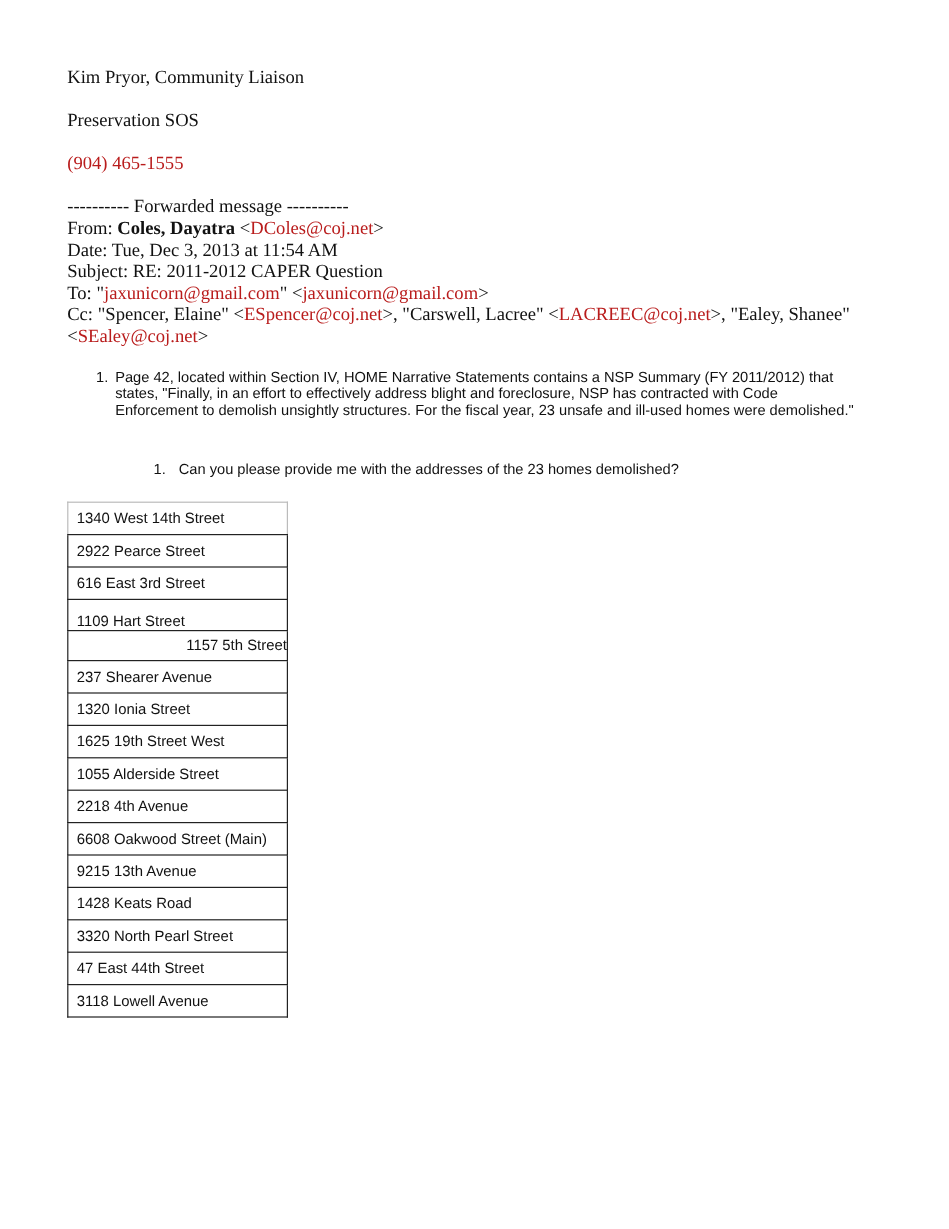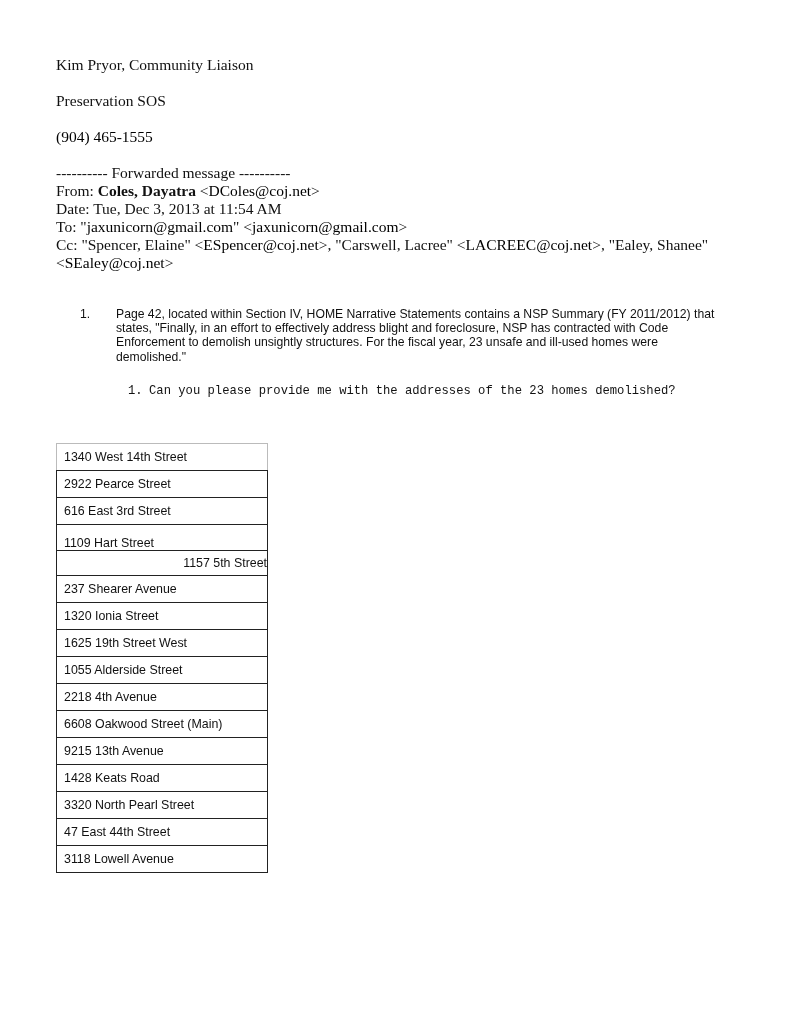--- a/index.html
+++ b/index.html
@@ -6,7 +6,7 @@
   body { width: 791px; height: 1024px; position: relative; overflow: hidden; color: #111; }
   .serif { font-family: "Liberation Serif", "DejaVu Serif", serif; font-size: 15.5px; }
   .sans { font-family: "Liberation Sans", "DejaVu Sans", sans-serif; }
-  .link { color: #000000; text-decoration: none; }
+  .link { color: #b91c1c; text-decoration: none; }
   .line { position: absolute; left: 56px; white-space: nowrap; }
   #sig-name { top: 56px; }
   #sig-org { top: 92px; }

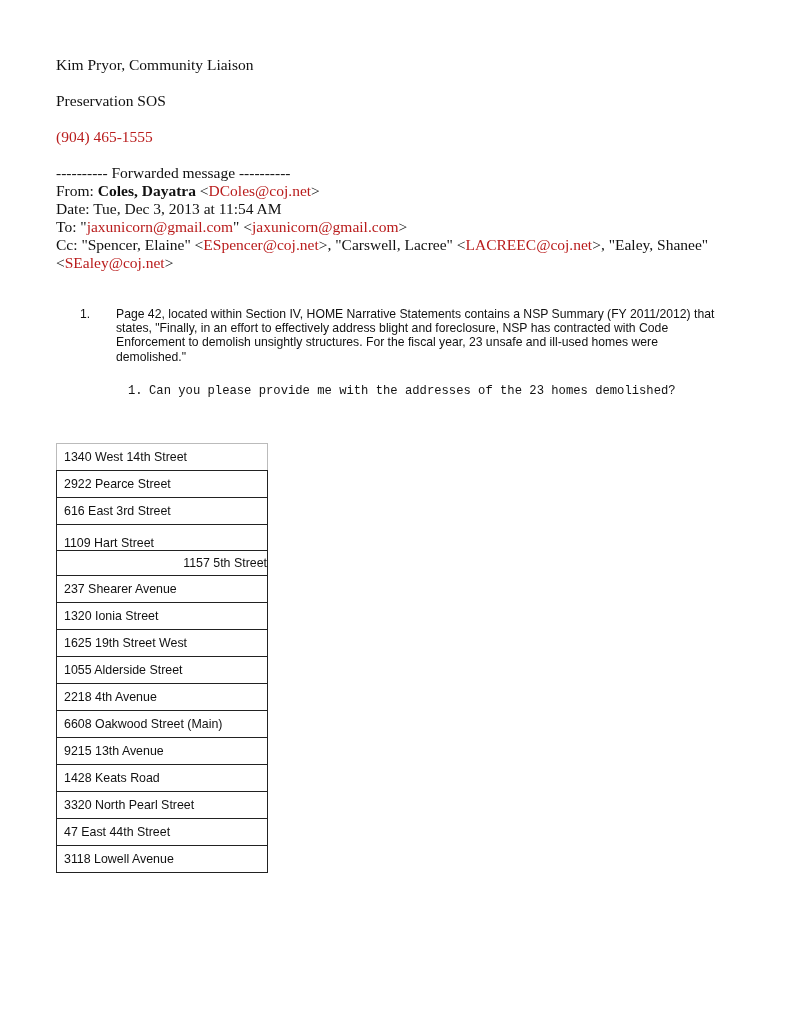--- a/index.html
+++ b/index.html
@@ -41,6 +41,9 @@
   </div>
   <div>
     <span>Date: </span><span>Tue, Dec 3, 2013 at 11:54 AM</span>
+  </div>
+  <div>
+    <span>Subject: </span><span>RE: 2011-2012 CAPER Question</span>
   </div>
   <div>
     <span>To: </span>"<a class="link">jaxunicorn@gmail.com</a>" &lt;<a class="link">jaxunicorn@gmail.com</a>&gt;

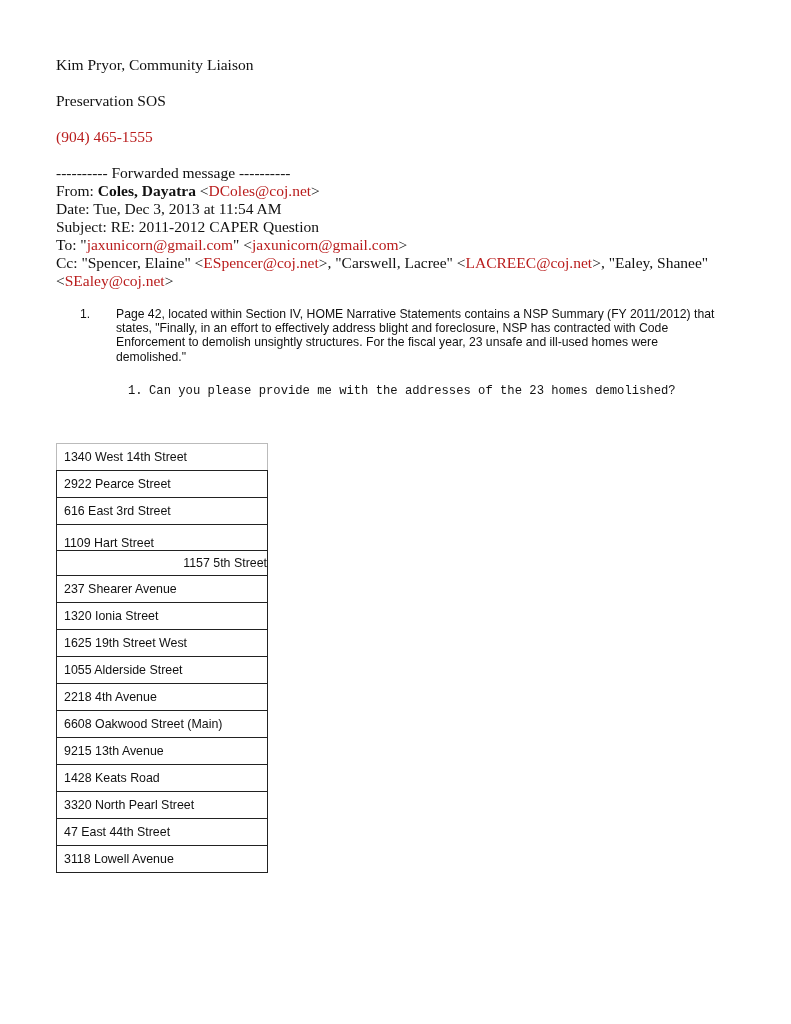--- a/index.html
+++ b/index.html
@@ -17,7 +17,7 @@
 
   .list1 { position: absolute; left: 80px; top: 307px; width: 640px; font-size: 12.2px; line-height: 14.2px; }
   .list1 .num { position: absolute; left: 0; top: 0; }
-  .list1 .body { margin-left: 36px; }
+  .list1 .body { margin-left: 16px; }
   .list2 { position: absolute; left: 128px; top: 384px; font-size: 12.2px; white-space: nowrap; font-family: Liberation Mono, monospace; }
   .list2 .num { display: inline-block; width: 21px; }
 

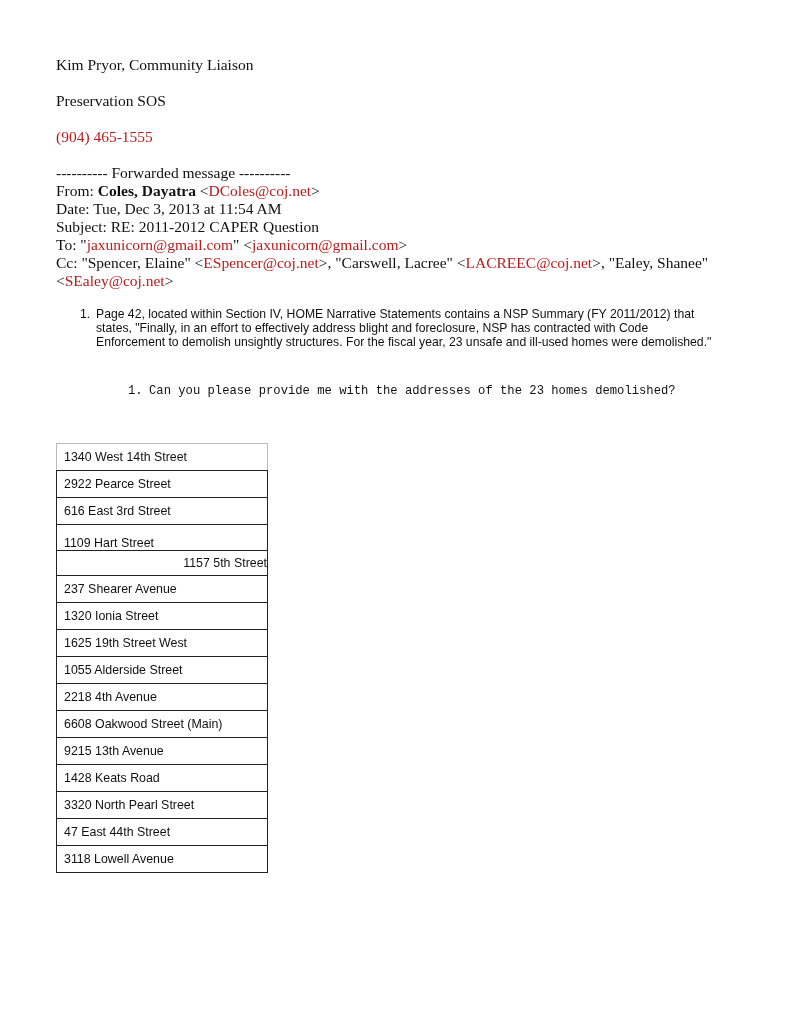--- a/index.html
+++ b/index.html
@@ -18,7 +18,7 @@
   .list1 { position: absolute; left: 80px; top: 307px; width: 640px; font-size: 12.2px; line-height: 14.2px; }
   .list1 .num { position: absolute; left: 0; top: 0; }
   .list1 .body { margin-left: 16px; }
-  .list2 { position: absolute; left: 128px; top: 384px; font-size: 12.2px; white-space: nowrap; font-family: Liberation Mono, monospace; }
+  .list2 { position: absolute; left: 128px; top: 384px; font-size: 12.2px; white-space: nowrap; }
   .list2 .num { display: inline-block; width: 21px; }
 
   #addr-table { position: absolute; left: 56px; top: 443px; width: 212px; border-collapse: collapse; }

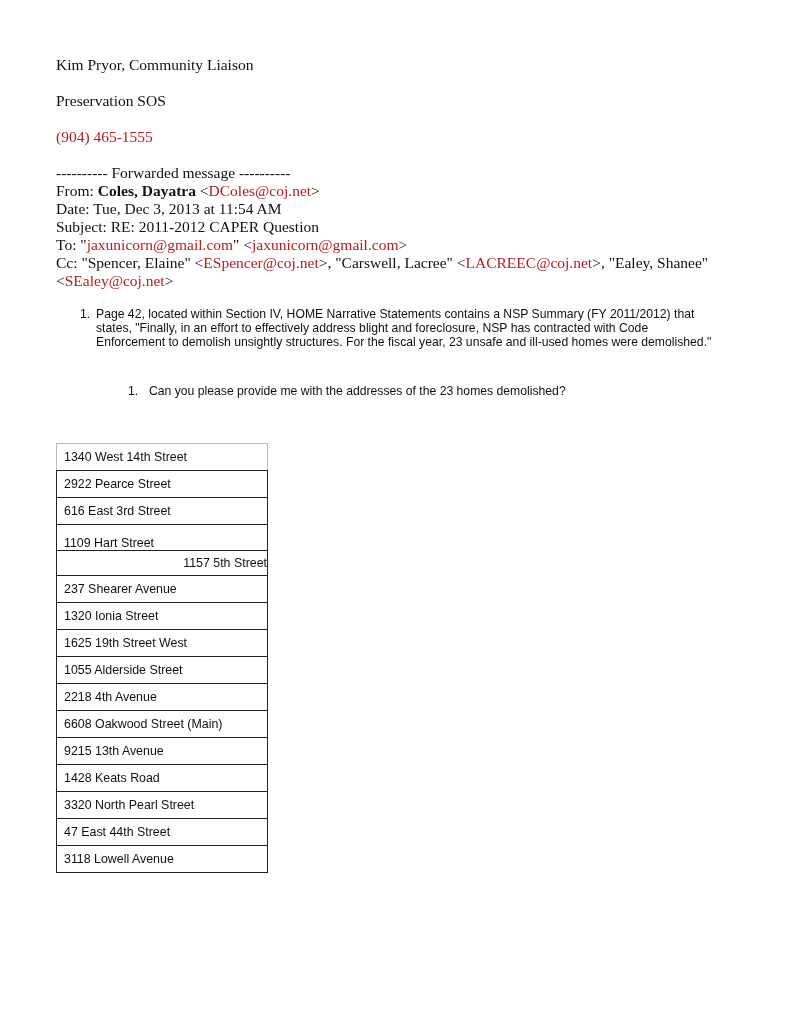--- a/index.html
+++ b/index.html
@@ -21,7 +21,7 @@
   .list2 { position: absolute; left: 128px; top: 384px; font-size: 12.2px; white-space: nowrap; }
   .list2 .num { display: inline-block; width: 21px; }
 
-  #addr-table { position: absolute; left: 56px; top: 443px; width: 212px; border-collapse: collapse; }
+  #addr-table { position: absolute; left: 56px; top: 418px; width: 184px; border-collapse: collapse; }
   #addr-table td { font-size: 12.4px; padding: 0 0 0 7px; height: 26px; border: 1.5px solid #222; vertical-align: middle; white-space: nowrap; }
   #addr-table tr.first td { border: 1px solid #bbb; border-bottom: 1.5px solid #222; }
   #addr-table tr.tall td { vertical-align: bottom; padding-bottom: 0px; height: 25px; }

